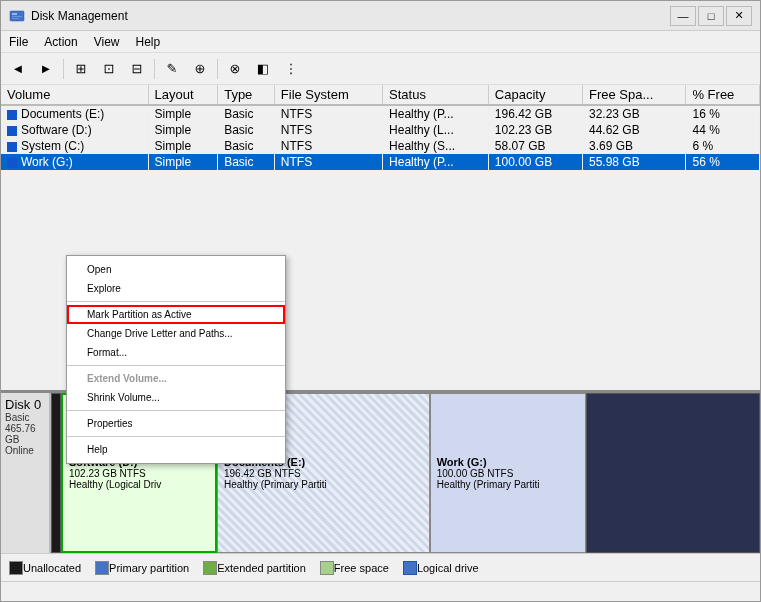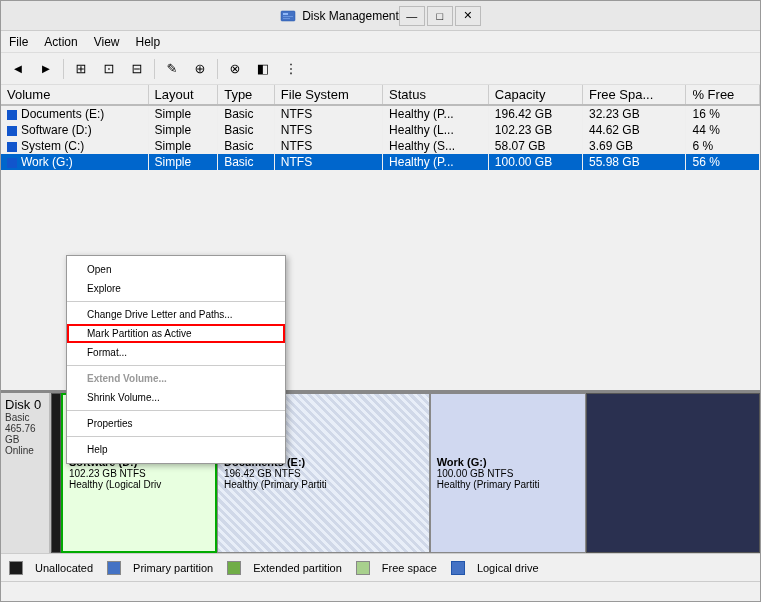--- a/index.html
+++ b/index.html
@@ -26,7 +26,7 @@
       align-items: center;
       padding: 0 8px;
       border-bottom: 1px solid #ccc;
-      justify-content: center;
+      justify-content: space-between;
     }
     .title-bar-left {
       display: flex;

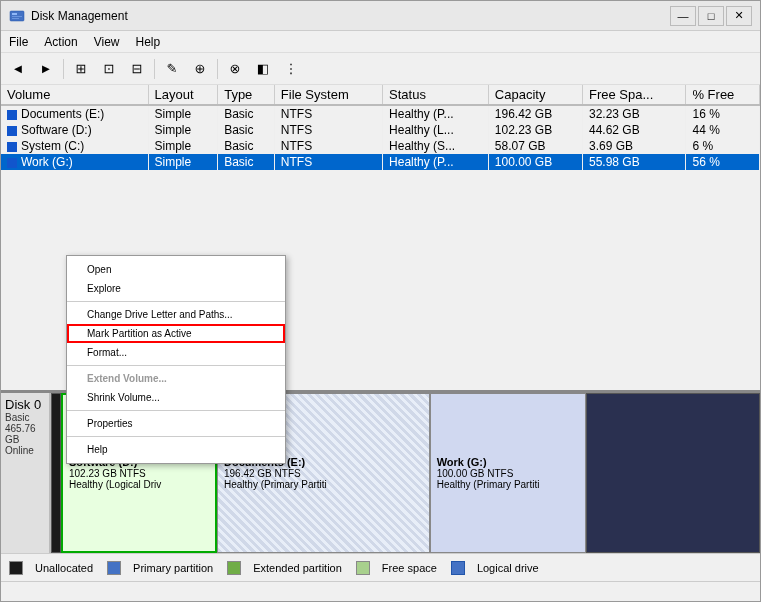--- a/index.html
+++ b/index.html
@@ -428,8 +428,8 @@
     <div class="ctx-item">Open</div>
         <div class="ctx-item">Explore</div>
         <div class="ctx-sep"></div>
+        <div class="ctx-item highlighted" style="border: 2px solid red; padding: 2px 18px;">Mark Partition as Active</div>
         <div class="ctx-item">Change Drive Letter and Paths...</div>
-        <div class="ctx-item highlighted" style="border: 2px solid red; padding: 2px 18px;">Mark Partition as Active</div>
         <div class="ctx-item">Format...</div>
         <div class="ctx-sep"></div>
         <div class="ctx-item disabled">Extend Volume...</div>

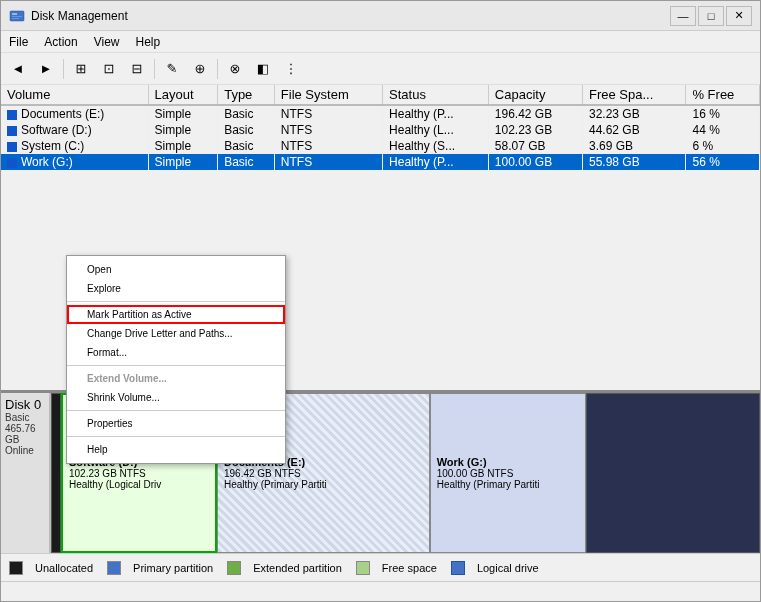--- a/index.html
+++ b/index.html
@@ -209,7 +209,7 @@
     .legend-item {
       display: flex;
       align-items: center;
-      gap: 12px;
+      gap: 0;
     }
     .legend-box {
       width: 14px;

